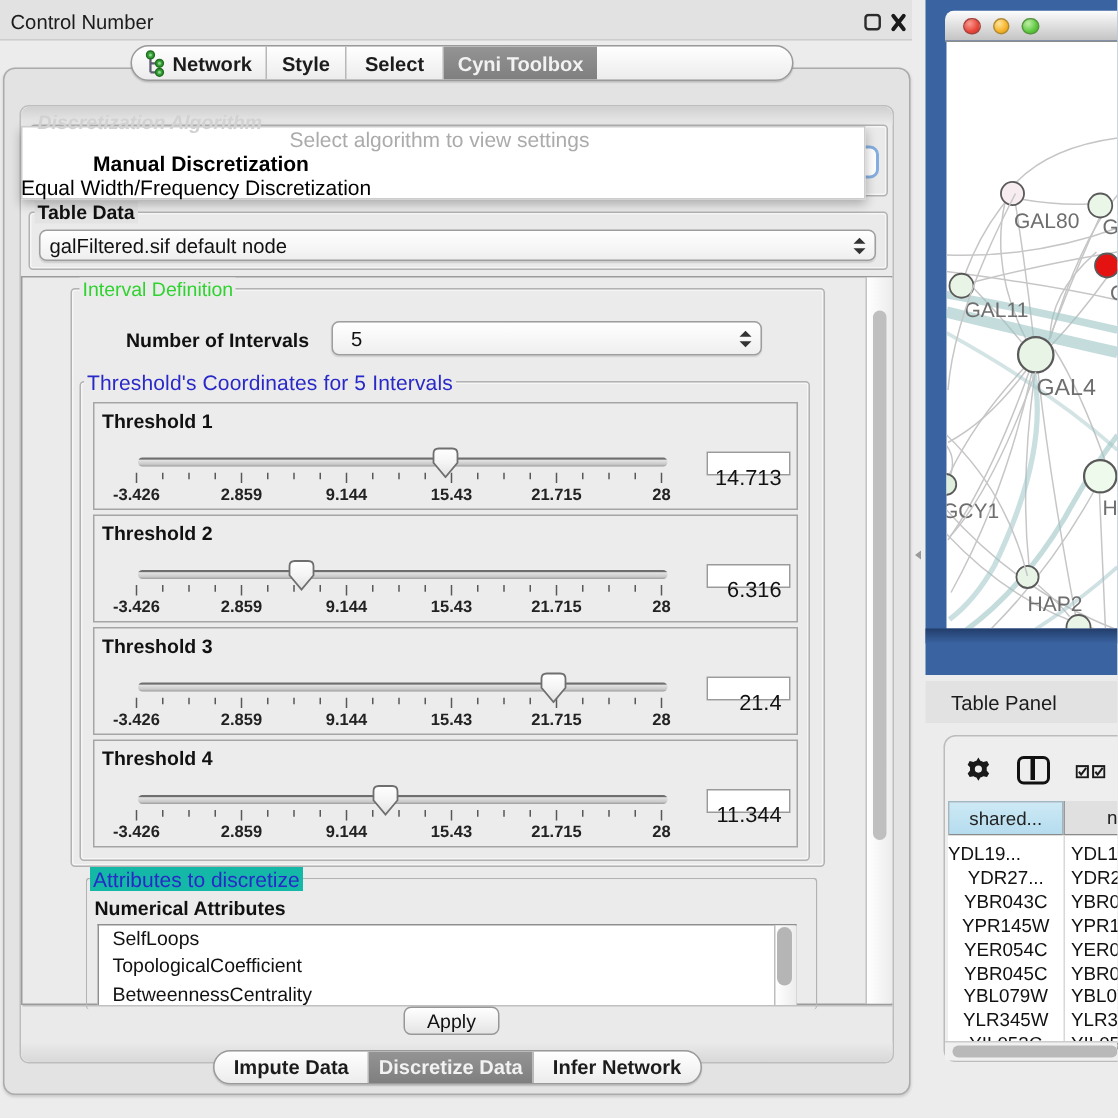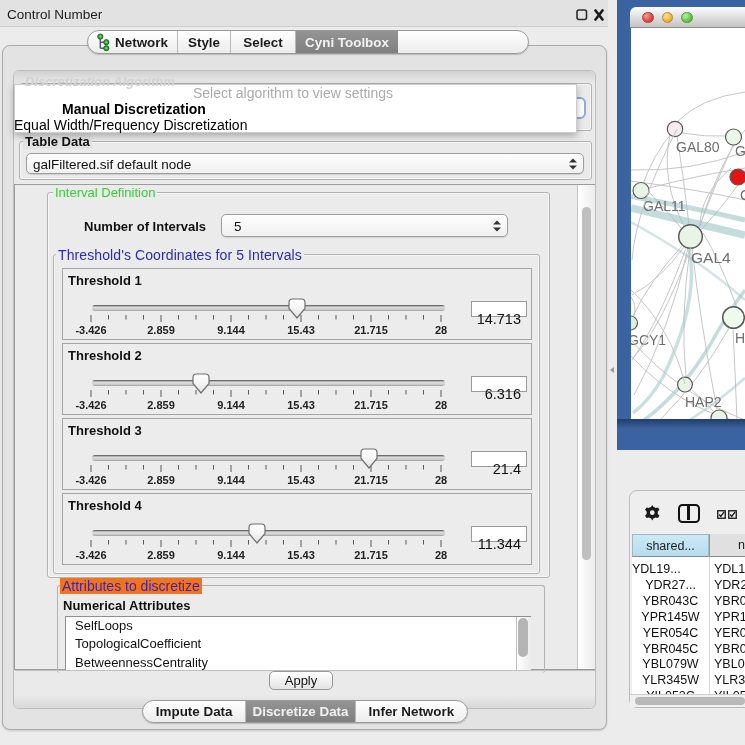--- a/index.html
+++ b/index.html
@@ -396,6 +396,9 @@
   </div>
   <div id="netshadow"></div>
 
+  <div class="abs" id="tpbar">
+      <span class="t">Table Panel</span>
+    </div>
   <div class="abs" id="tablebox"></div>
   <svg class="abs" style="left:644px; top:504px;" width="16.5" height="16.5" viewBox="0 0 18 18">
       <path d="M9 1 L10.4 3.4 A6 6 0 0 1 12.6 4.3 L15.3 3.7 L16.8 6.3 L15 8.4 A6 6 0 0 1 15 10.6 L16.8 12.7 L15.3 15.3 L12.6 14.7 A6 6 0 0 1 10.4 15.6 L9 18 L7.6 15.6 A6 6 0 0 1 5.4 14.7 L2.7 15.3 L1.2 12.7 L3 10.6 A6 6 0 0 1 3 8.4 L1.2 6.3 L2.7 3.7 L5.4 4.3 A6 6 0 0 1 7.6 3.4 Z" fill="#1a1a1a"></path>

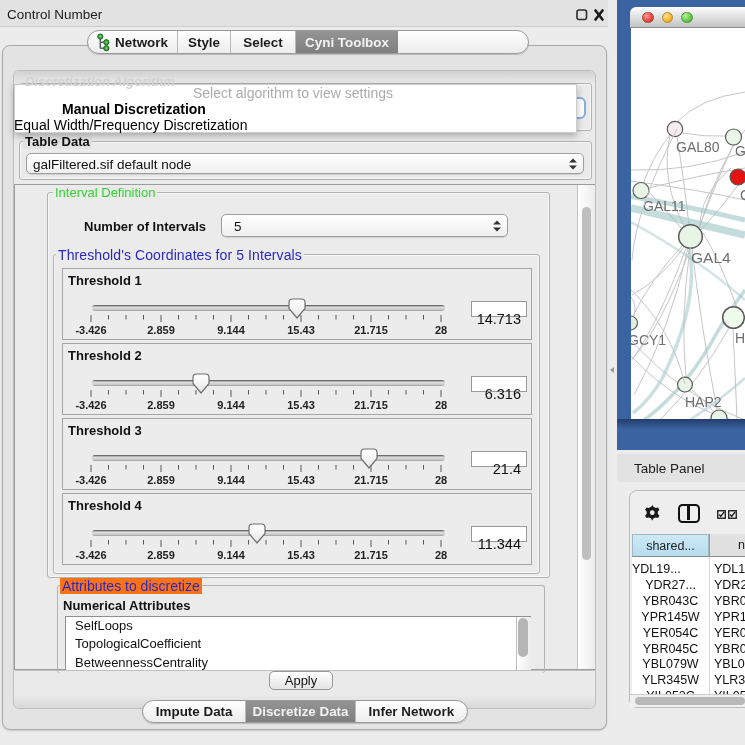--- a/index.html
+++ b/index.html
@@ -306,7 +306,7 @@
 </div>
 
   <div class="group" style="left:57px; top:585px; width:488px; height:88px; border-bottom:none; box-shadow:none;"></div>
-  <div class="glabel" style="left:60px; top:578px; color:#2929c8; background:#f97316; font-size:14px;">Attributes to discretize</div>
+  <div class="glabel" style="left:60px; top:578px; color:#2929c8; background:#14b8a6; font-size:14px;">Attributes to discretize</div>
   <div class="abs" style="left:63px; top:598px; font-size:13px; font-weight:700; color:#111;">Numerical Attributes</div>
   <div class="abs" id="attrlist">
     <div>SelfLoops</div>

